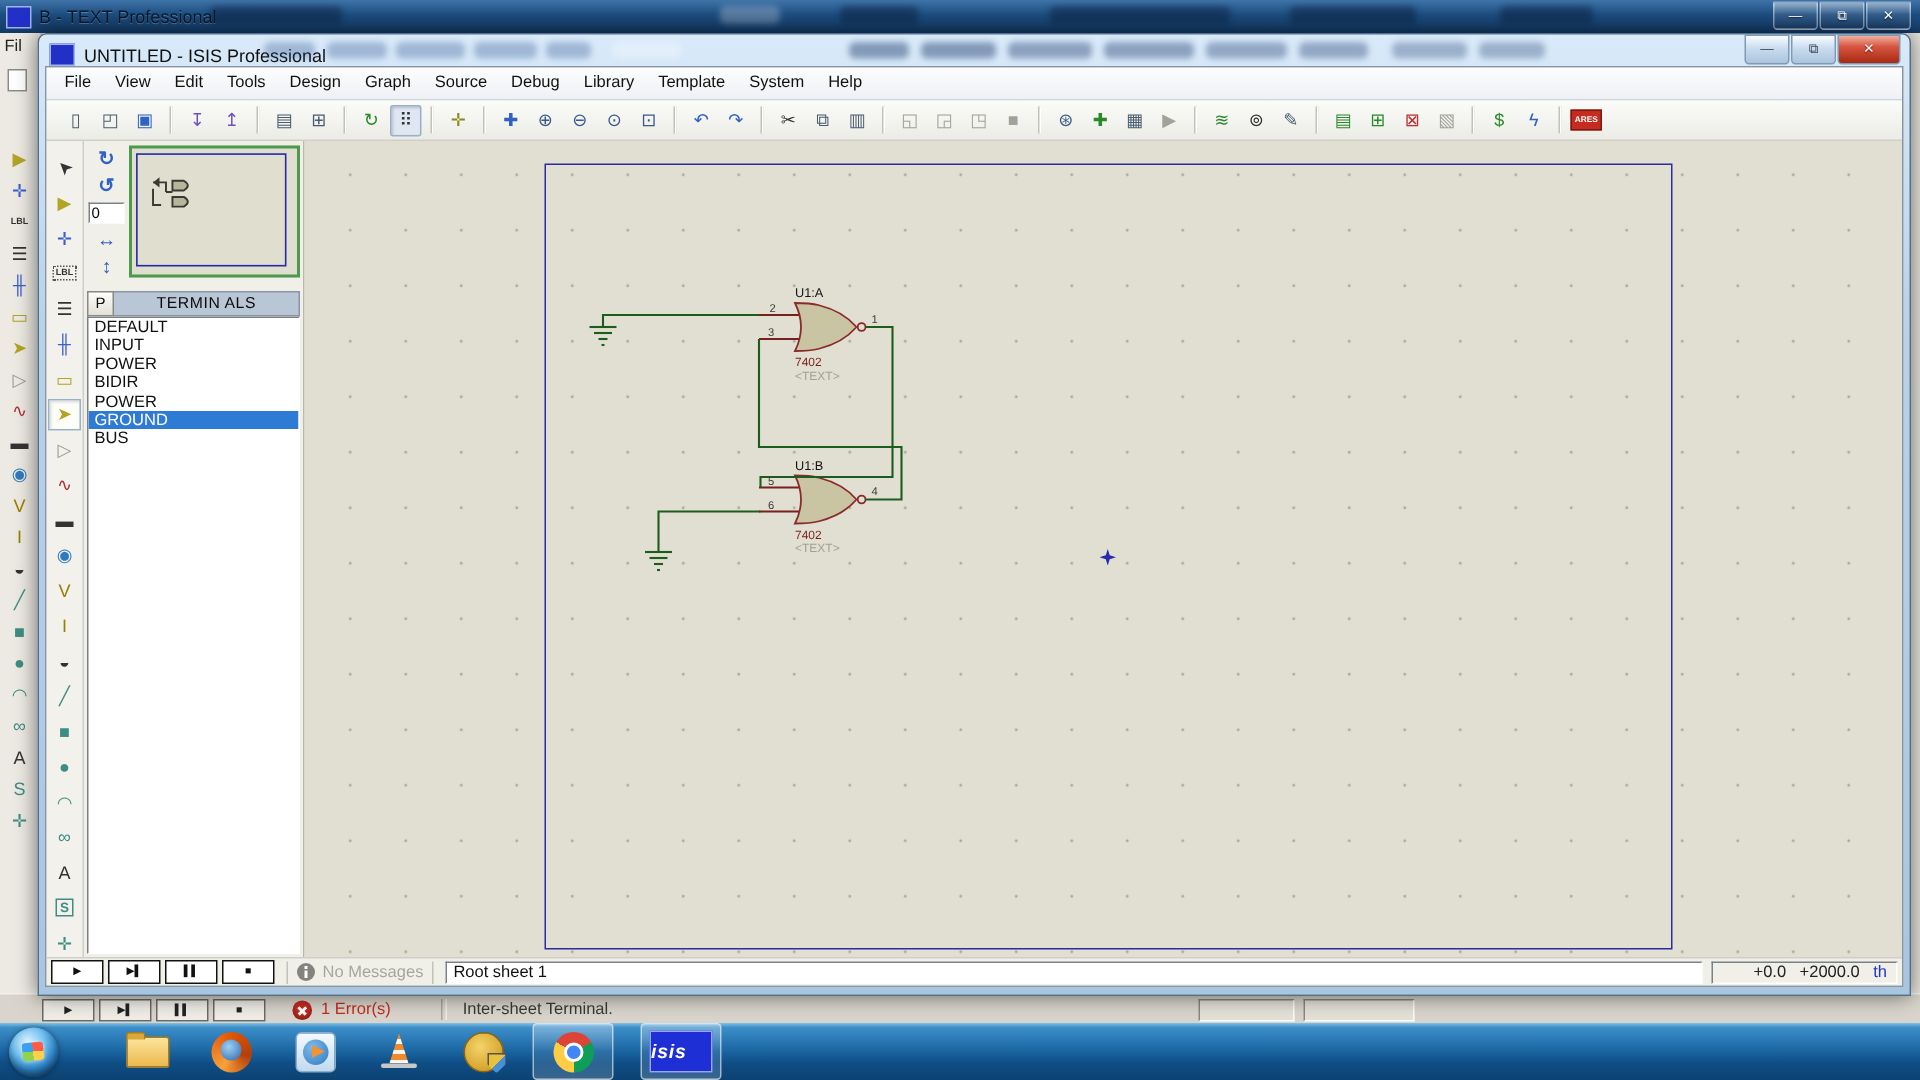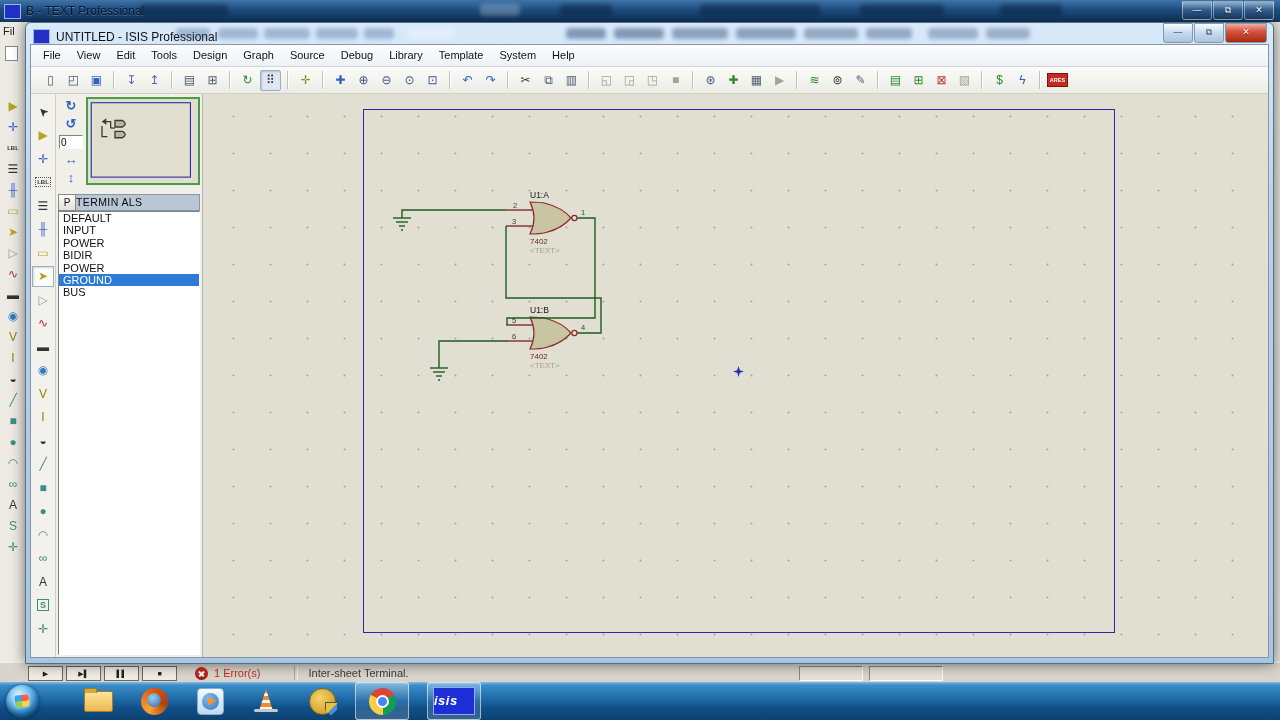--- a/index.html
+++ b/index.html
@@ -101,7 +101,7 @@
   .pbtn{width:16px;height:15px;background:linear-gradient(#fdfdfb,#e2e0d8);border:1px solid #8a8a82;
     font-size:10px;text-align:center;line-height:15px;color:#111;}
   .seltitle{flex:1;height:15px;background:#b9c6d6;border:1px solid #8a96a4;border-left:none;color:#0a0a0a;
-    font-size:10.5px;line-height:15px;text-align:left;letter-spacing:.4px;}
+    font-size:10.5px;line-height:15px;text-align:center;letter-spacing:.4px;}
   .sellist{flex:1;margin:0 2px 2px 2px;background:#fff;border:1px solid;border-color:#7a8288 #fff #fff #7a8288;
     overflow:hidden;font-size:11px;color:#111;}
   .li{height:12.4px;line-height:12.4px;padding-left:4px;}

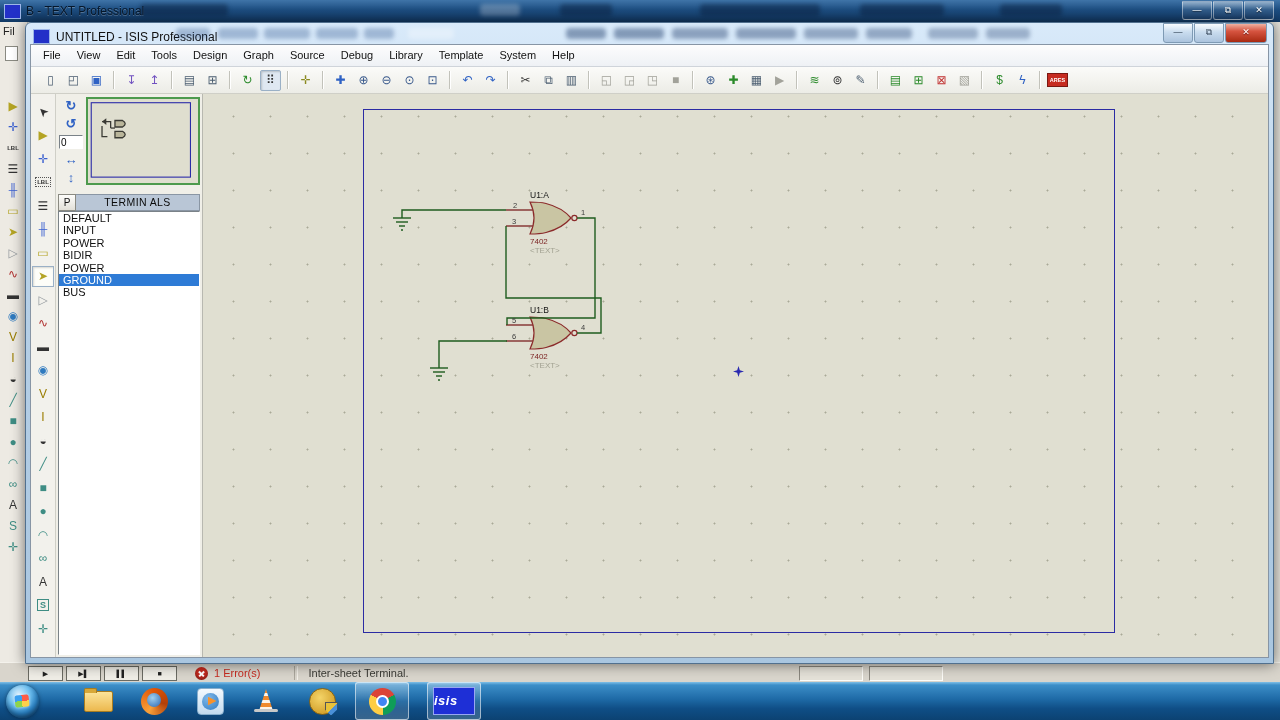--- a/index.html
+++ b/index.html
@@ -599,6 +599,22 @@
         </div>
       </div>
 
+      <div class="statusbar">
+        <span class="sbtn"><i>▶</i></span>
+        <span class="sbtn"><i>▶▌</i></span>
+        <span class="sbtn"><i>▌▌</i></span>
+        <span class="sbtn"><i>■</i></span>
+        <span class="msgpanel">
+          <span class="infoico"></span>
+          <span class="nomsg">No Messages</span>
+        </span>
+        <div class="sheetfield">Root sheet 1</div>
+        <div class="coords">
+          <span>+0.0</span>
+          <span>+2000.0</span>
+          <span class="units">th</span>
+        </div>
+      </div>
 
     </div>
   </div>

